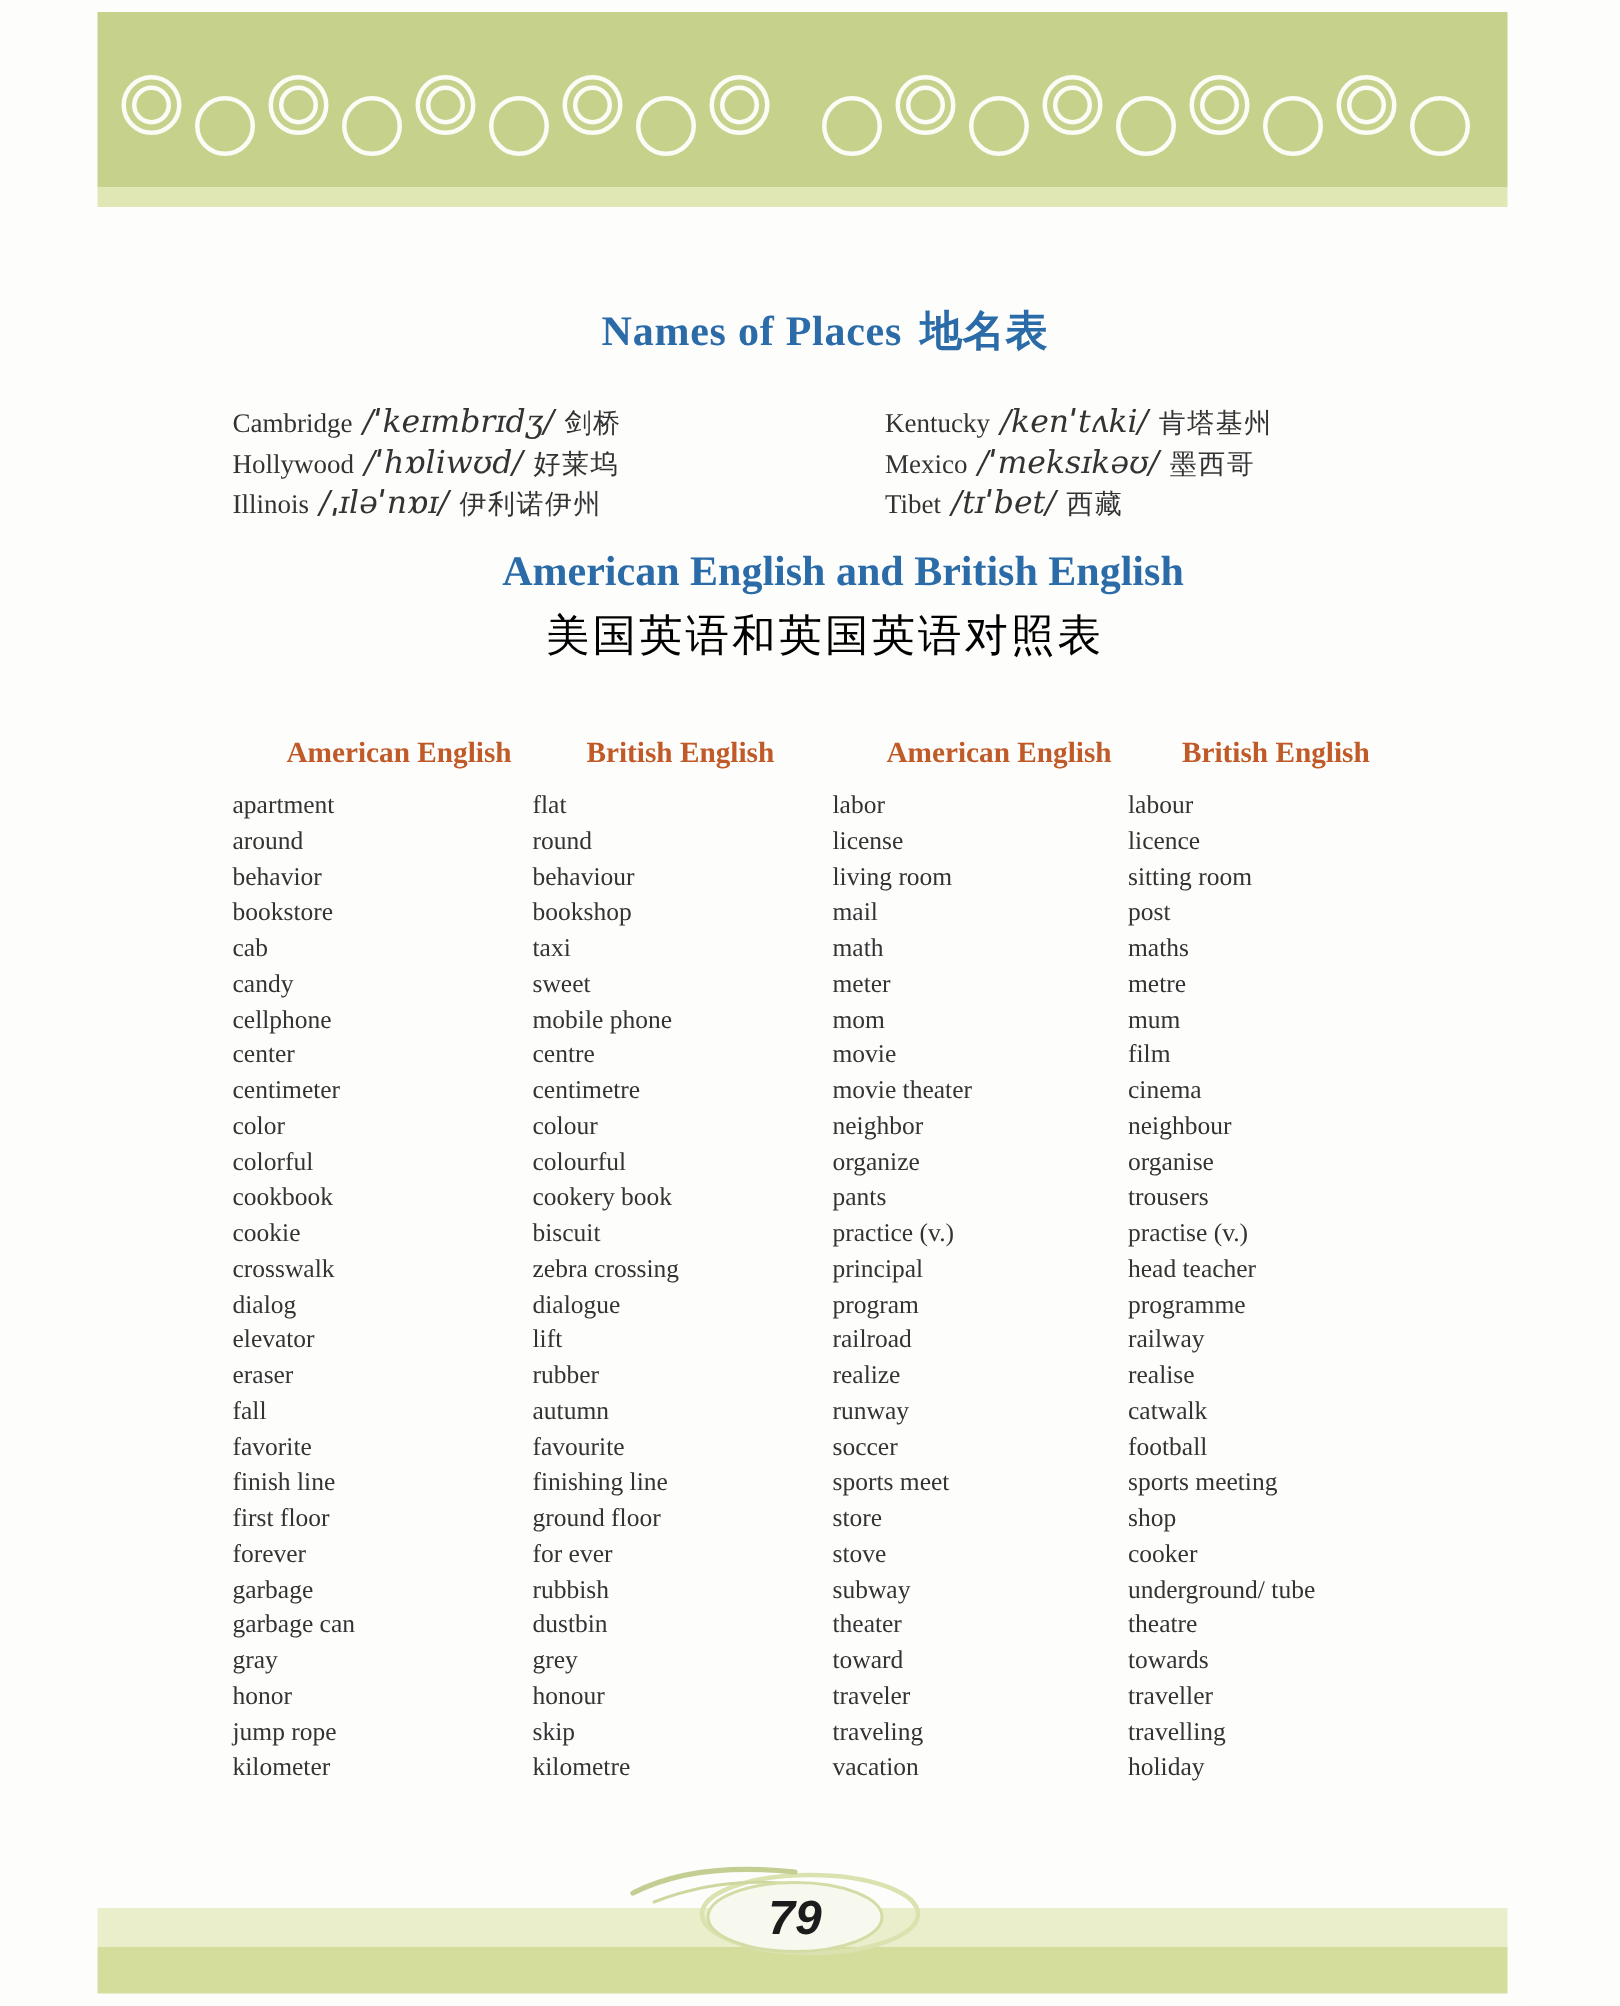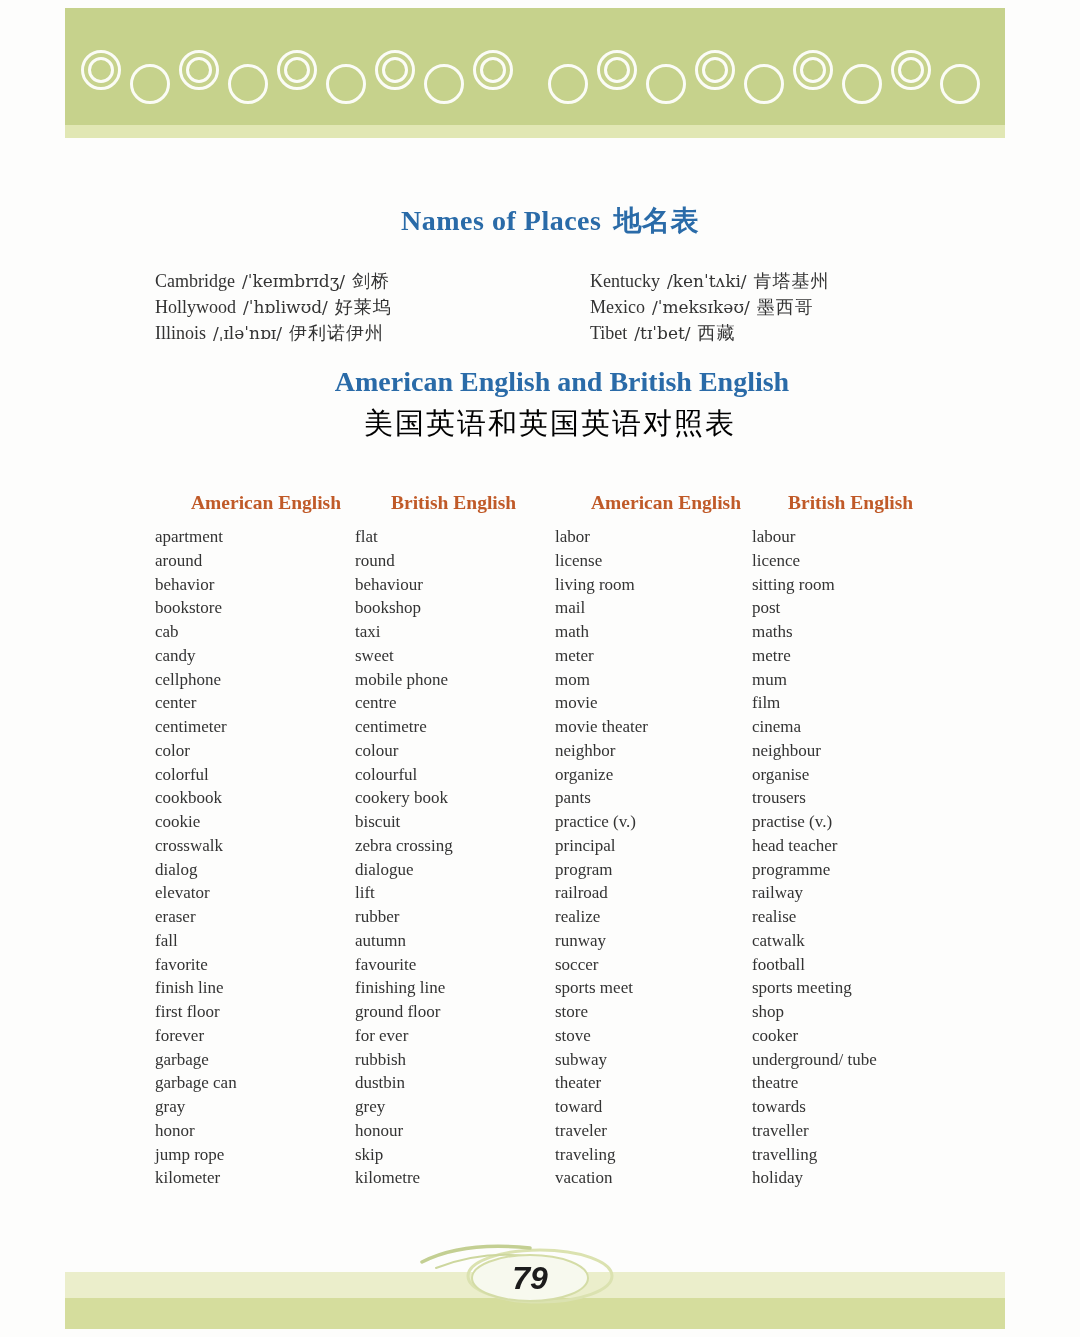--- a/index.html
+++ b/index.html
@@ -25,7 +25,7 @@
   .places{position:absolute;top:268px;left:155px;right:70px;display:flex;font-size:18px;line-height:26px;}
   .places-col{width:435px;}
   .places-col.right{flex:1;}
-  .place-phonetic{font-family:"DejaVu Serif",serif;margin:0 7px;font-size:17px;}
+  .place-phonetic{font-family:"DejaVu Serif",serif;margin:0 7px;font-size:21px;font-style:italic;}
   .place-chinese{letter-spacing:1px;}
   
   .word-grid{position:absolute;top:492px;left:155px;width:800px;display:grid;

